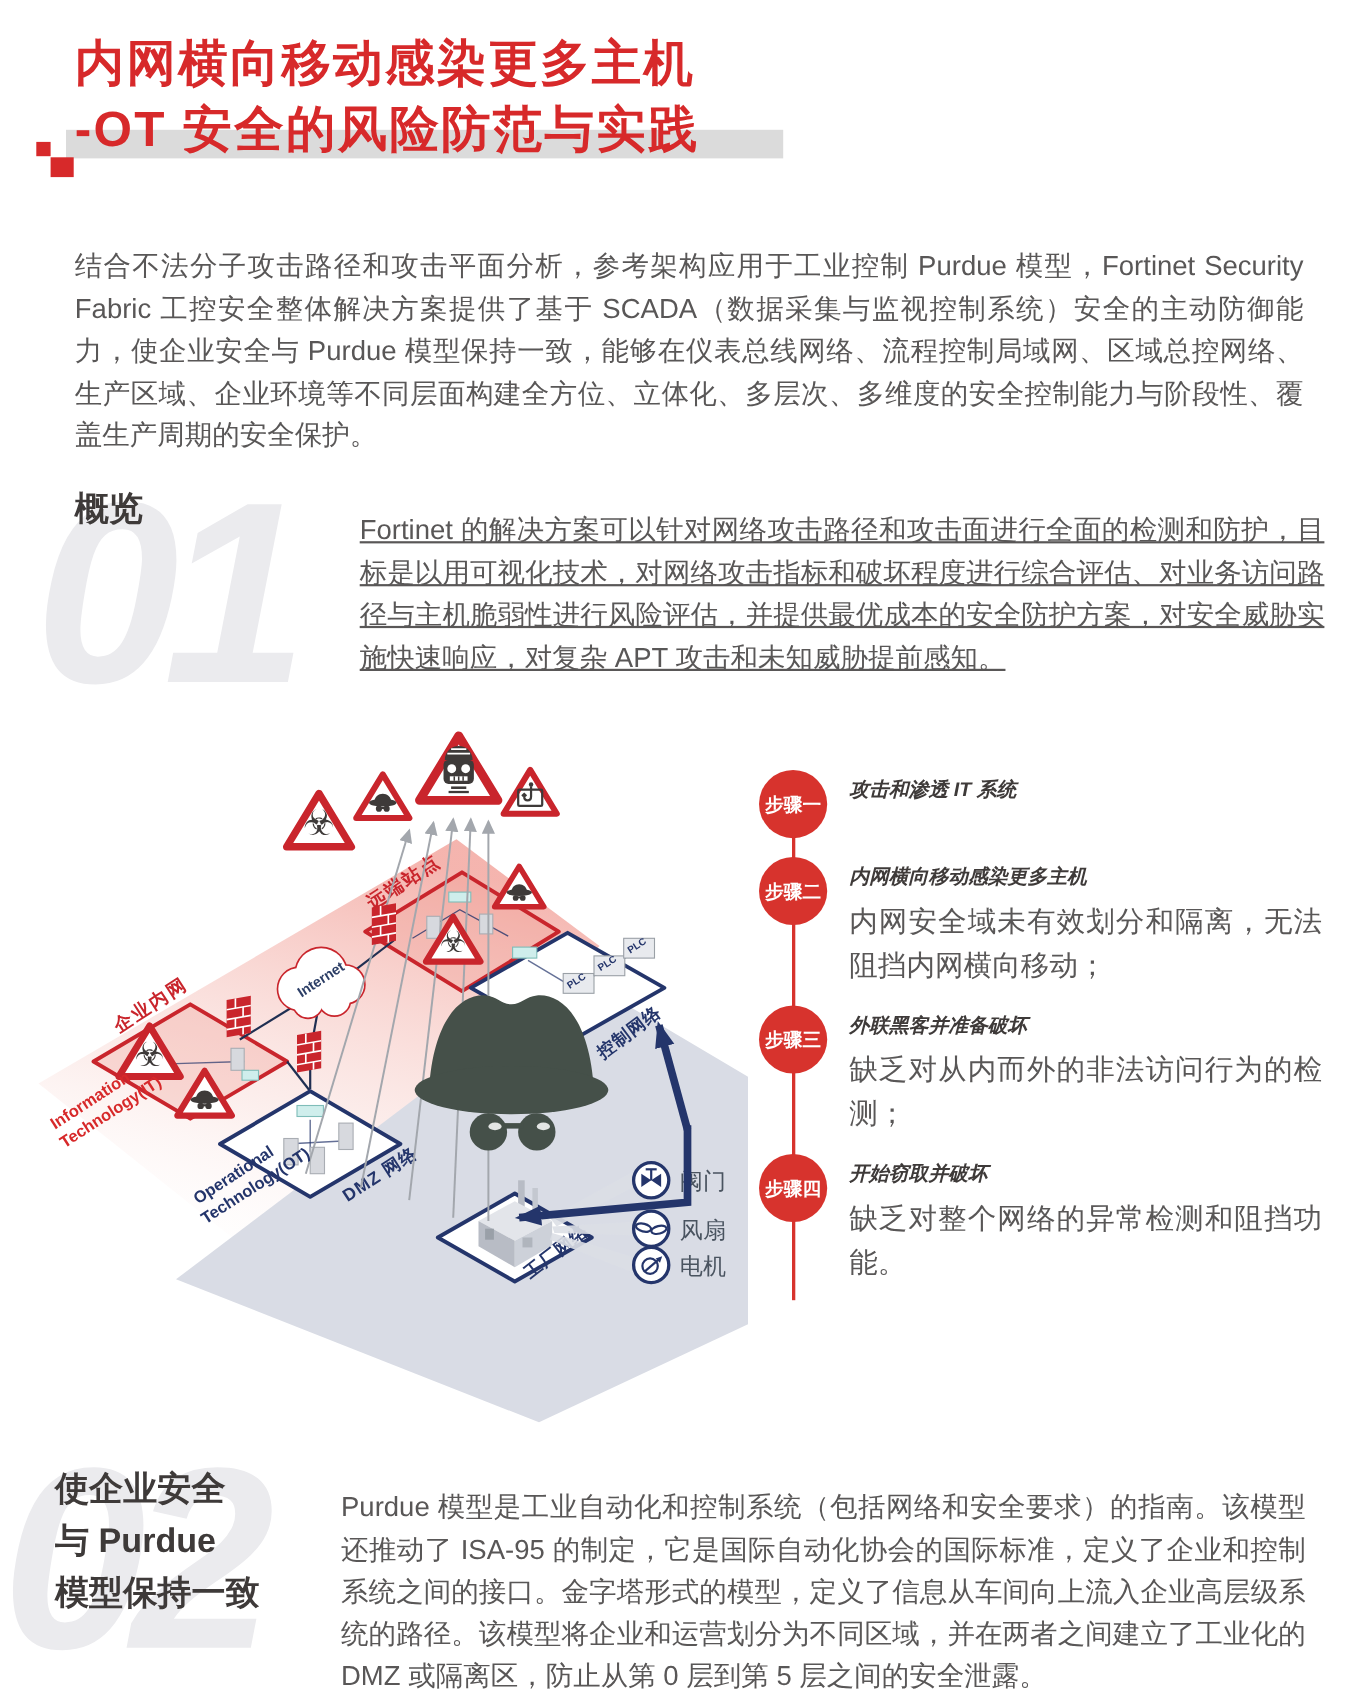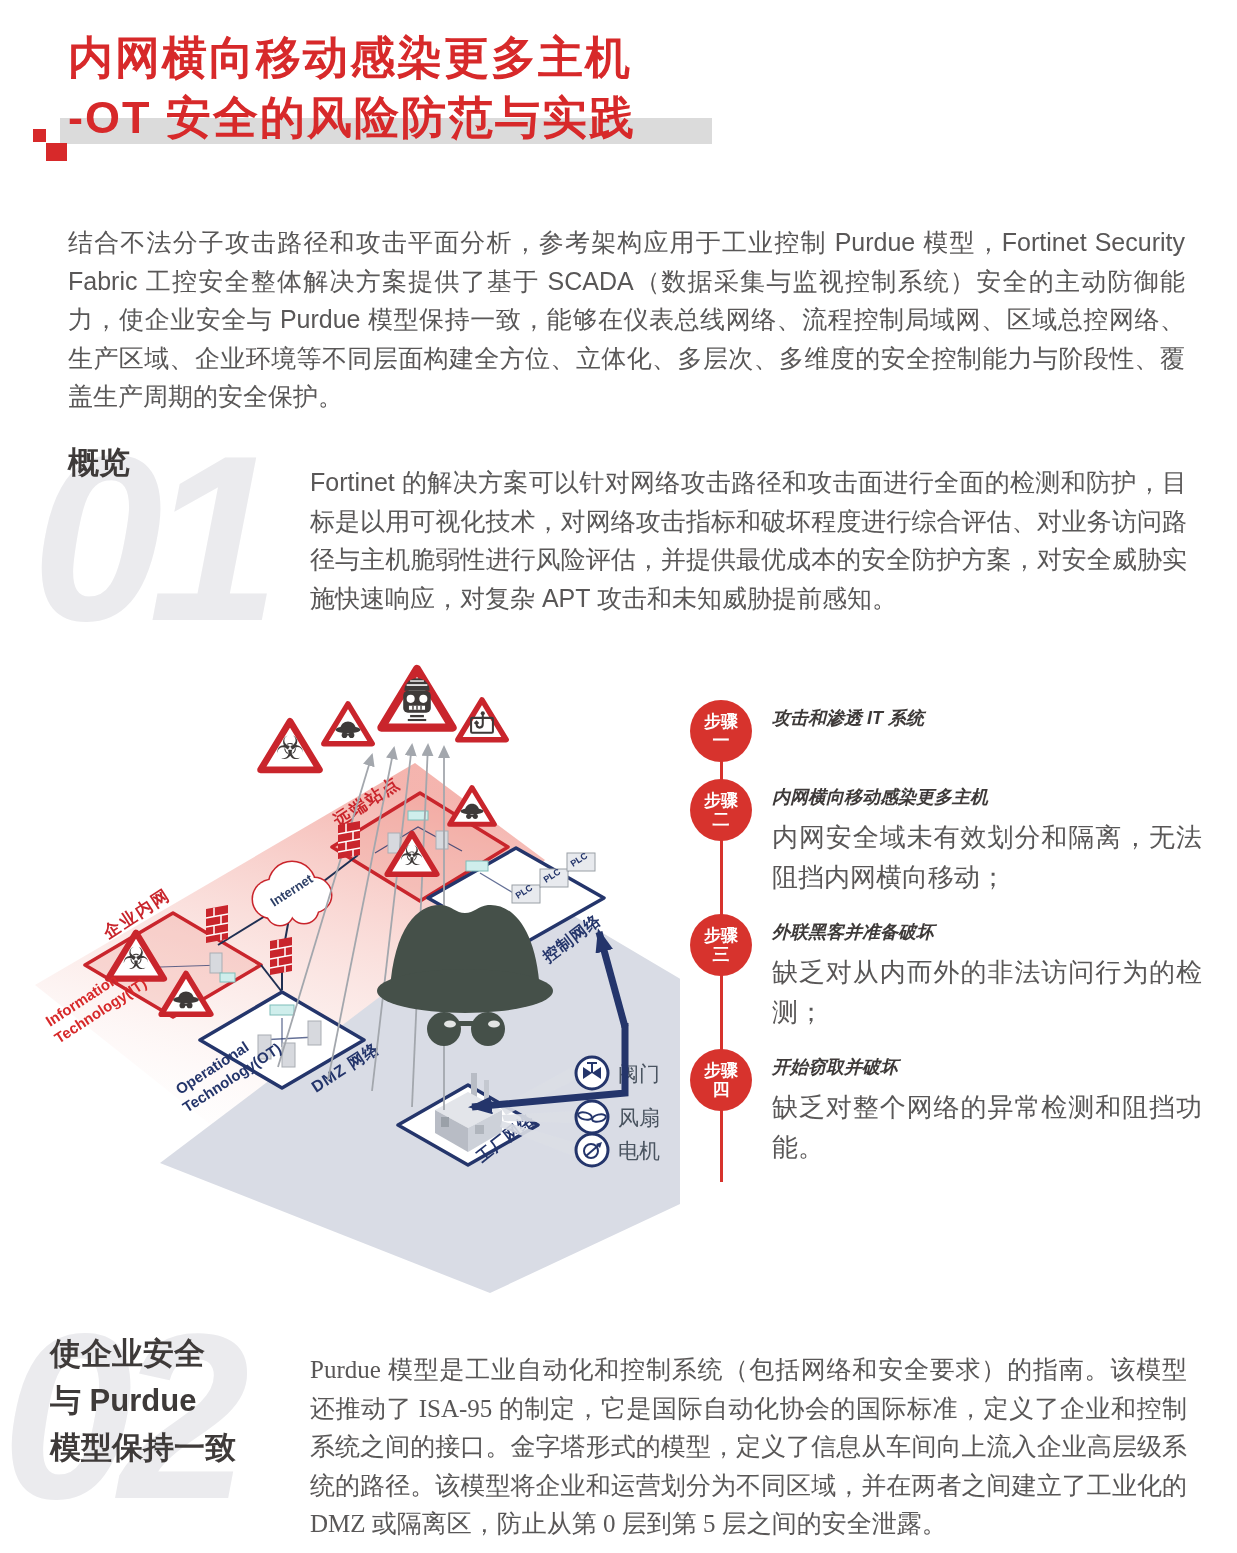--- a/index.html
+++ b/index.html
@@ -19,7 +19,7 @@
   .sec-heading{position:absolute;font-size:31px;font-weight:bold;color:#3e3a39;line-height:46px;z-index:1;}
   .h1{left:68px;top:440px;}
   .h2{left:50px;top:1330px;width:200px;text-align:left;line-height:47px;}
-  .sec-body1{position:absolute;left:310px;top:438px;width:877px;}
+  .sec-body1{position:absolute;left:327px;top:438px;width:877px;text-decoration:underline;}
   .sec-body2{position:absolute;left:310px;top:1326px;width:877px;font-family:Liberation Serif, serif;}
   .diagram{position:absolute;left:20px;top:655px;width:660px;height:645px;}
   .timeline{position:absolute;left:720px;top:758px;width:3px;height:424px;background:#d7332d;z-index:0;}

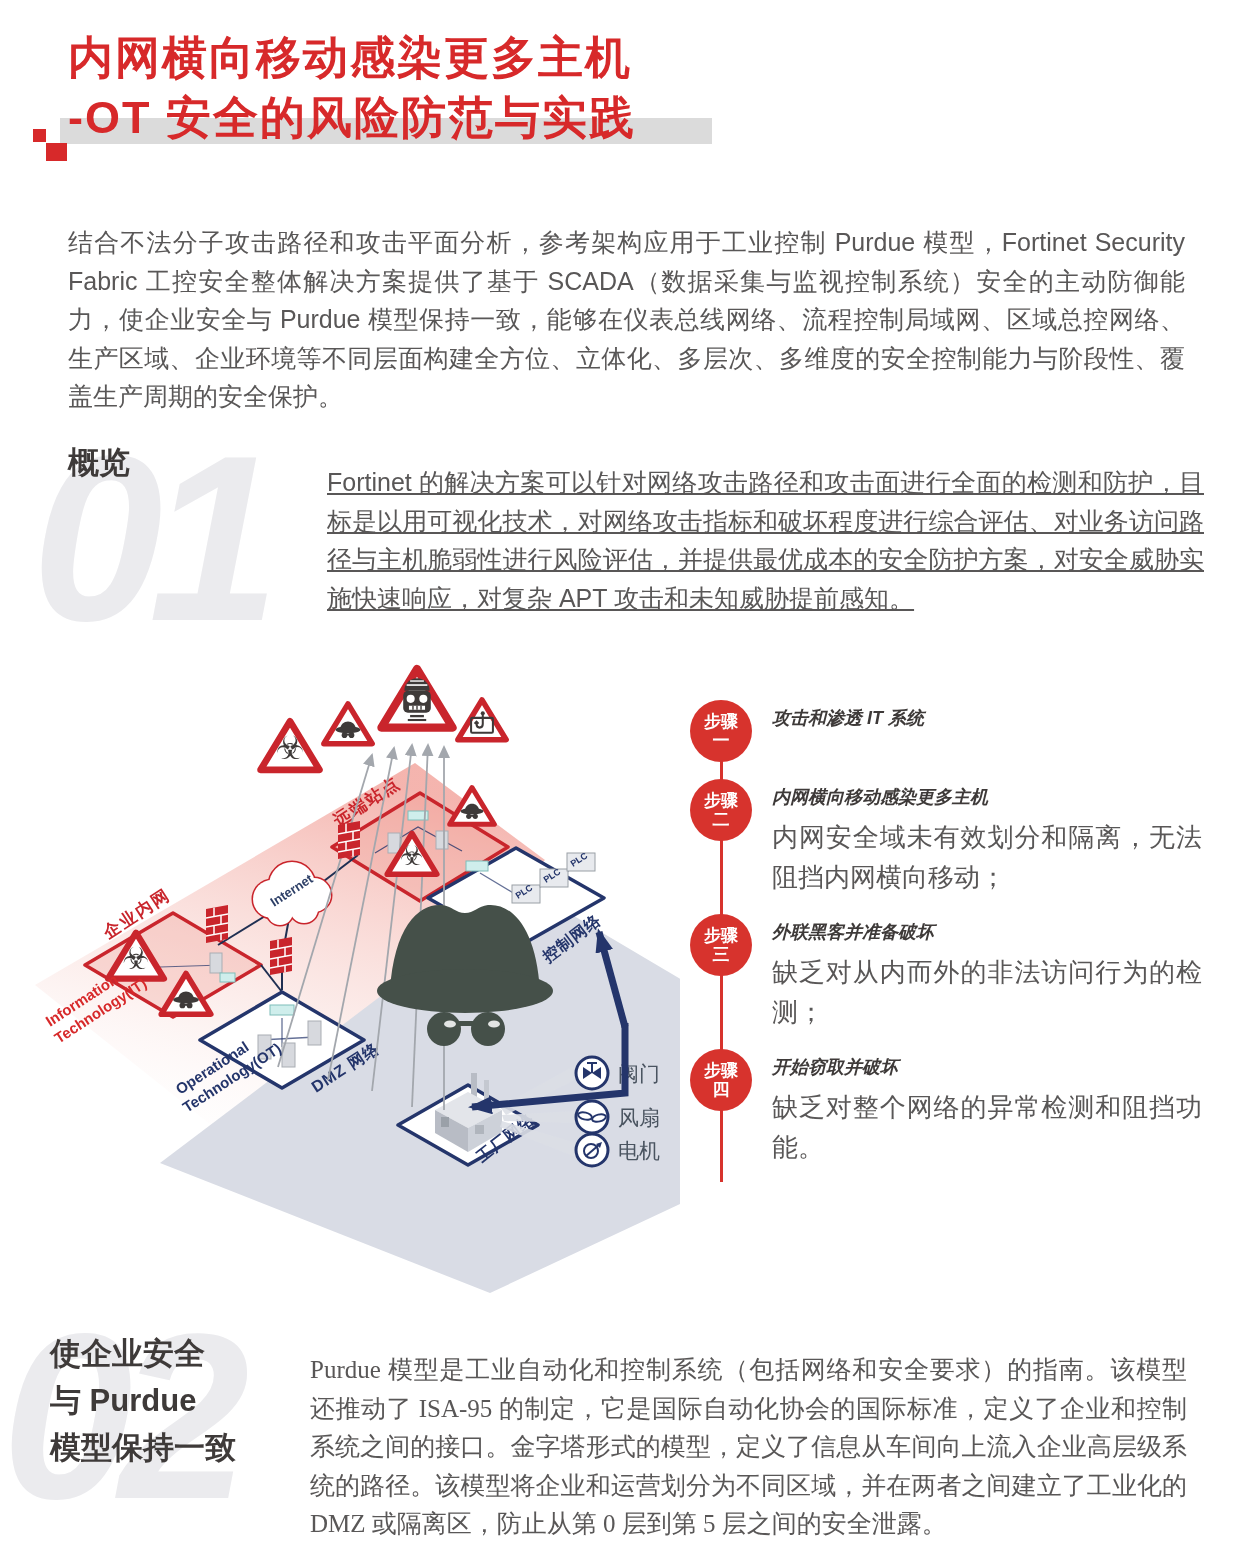--- a/index.html
+++ b/index.html
@@ -26,7 +26,7 @@
   .steps{position:absolute;left:690px;top:698px;width:512px;z-index:1;}
   .step{position:relative;padding-left:82px;margin-bottom:15px;min-height:64px;}
   .badge{position:absolute;left:0;top:2px;width:62px;height:62px;border-radius:50%;background:#d7332d;
-         color:#fff;display:flex;flex-direction:column;align-items:center;justify-content:center;
+         color:#fff;display:flex;flex-direction:row;align-items:center;justify-content:center;
          font-size:17px;font-weight:bold;line-height:19px;}
   .step-title{font-size:18px;font-weight:bold;color:#3e3a39;line-height:40px;font-style:italic;}
   .step-body{font-size:26px;color:#595757;line-height:40px;text-align:justify;}

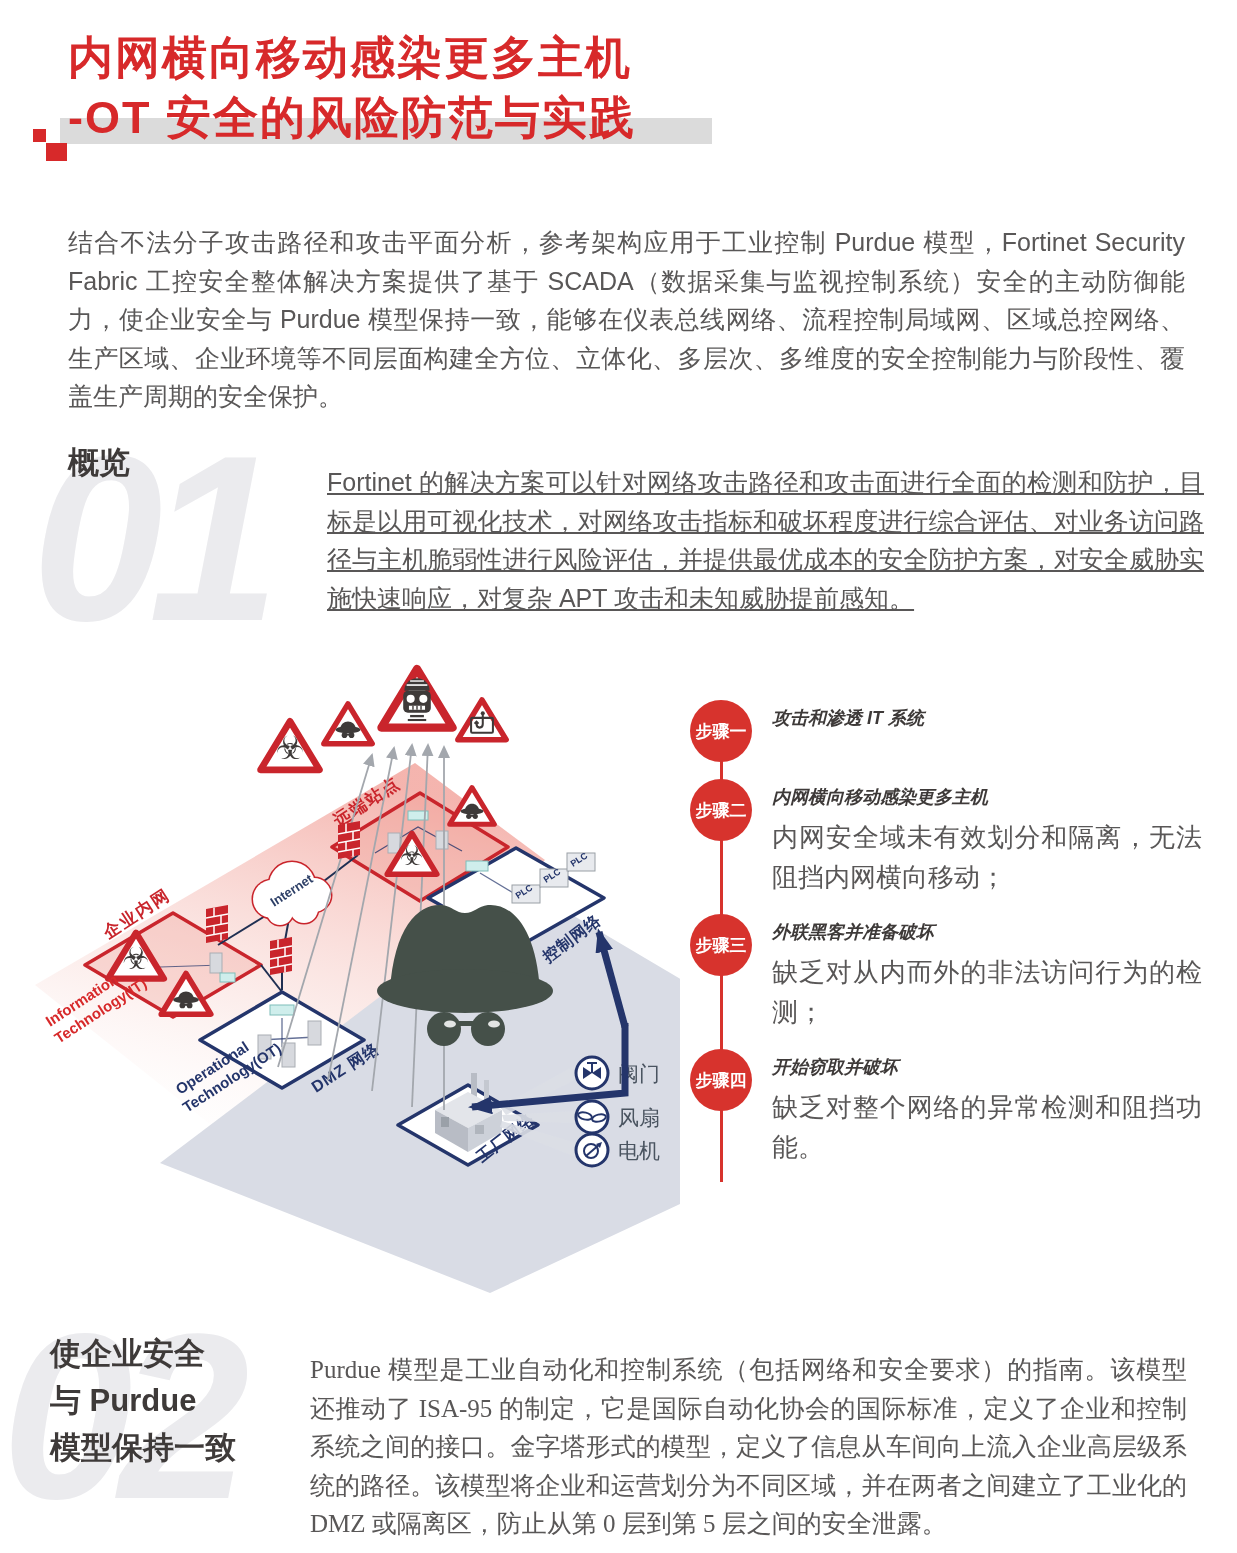--- a/index.html
+++ b/index.html
@@ -20,7 +20,7 @@
   .h1{left:68px;top:440px;}
   .h2{left:50px;top:1330px;width:200px;text-align:left;line-height:47px;}
   .sec-body1{position:absolute;left:327px;top:438px;width:877px;text-decoration:underline;}
-  .sec-body2{position:absolute;left:310px;top:1326px;width:877px;font-family:Liberation Serif, serif;}
+  .sec-body2{position:absolute;left:310px;top:1326px;width:877px;}
   .diagram{position:absolute;left:20px;top:655px;width:660px;height:645px;}
   .timeline{position:absolute;left:720px;top:758px;width:3px;height:424px;background:#d7332d;z-index:0;}
   .steps{position:absolute;left:690px;top:698px;width:512px;z-index:1;}

